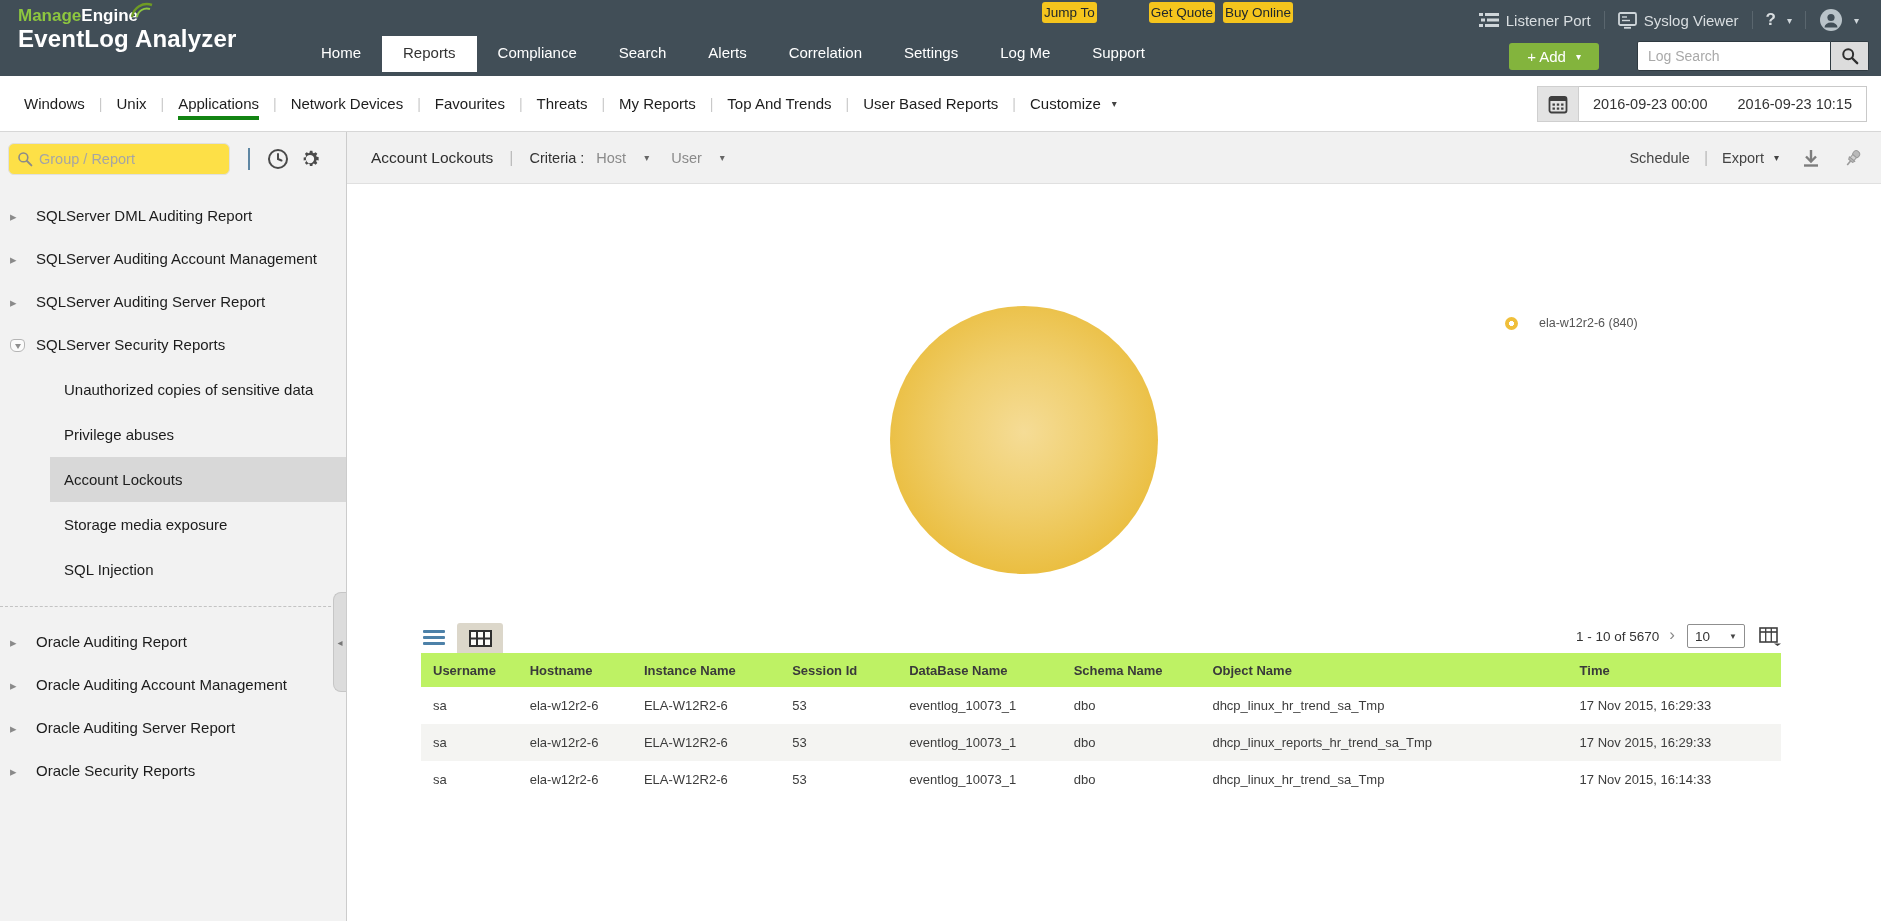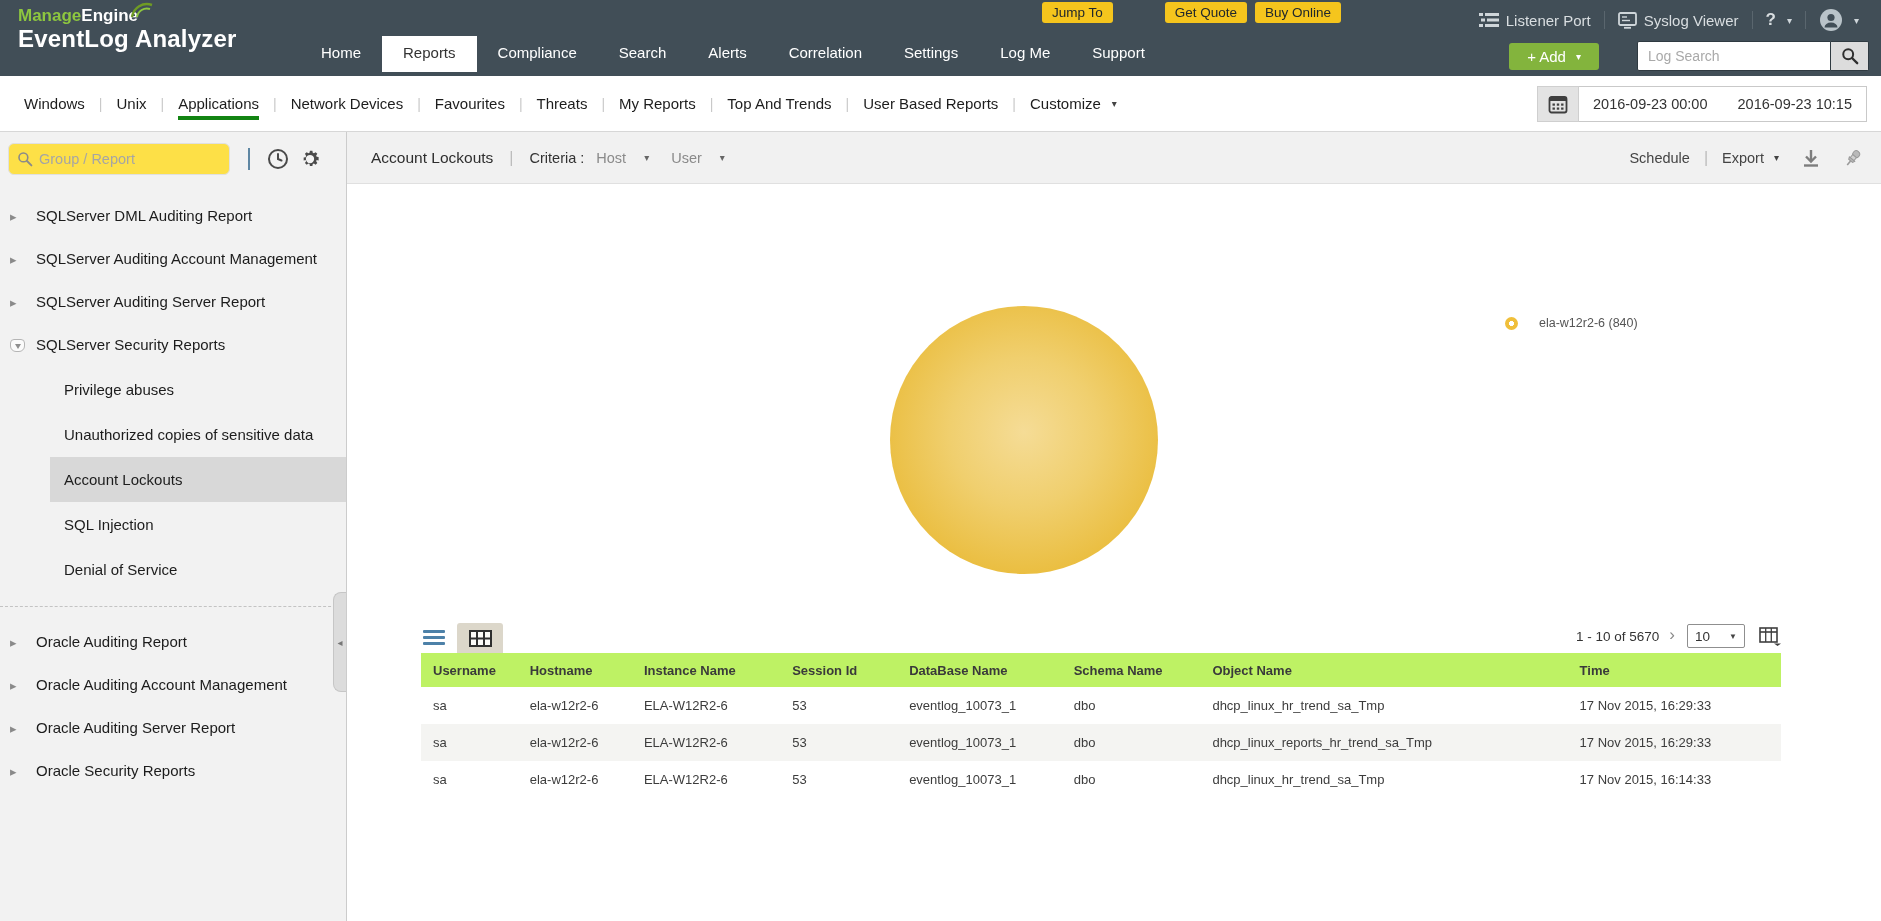--- a/index.html
+++ b/index.html
@@ -16,7 +16,7 @@
   .swoosh { position:absolute; left:112px; top:-7px; }
   .product { color:#fff; font-size:24px; font-weight:bold; letter-spacing:0.2px; line-height:28px; }
   .promo { position:absolute; left:1042px; top:2px; display:flex; align-items:flex-start; }
-  .promo-btn { display:inline-block; background:#f5c51d; color:#20272c; font-size:13.5px; font-weight:500; padding:3px 10px; border-radius:3px; cursor:pointer; }
+  .promo-btn { display:inline-block; background:#f5c51d; color:#20272c; font-size:13.5px; font-weight:500; padding:3px 2px; border-radius:3px; cursor:pointer; }
   .promo-btn.jumpto { margin-right:44px; }
   .promo-btn + .promo-btn { margin-left:8px; }
   .utility { position:absolute; right:22px; top:8px; display:flex; align-items:center; color:#d9dee1; font-size:15px; }

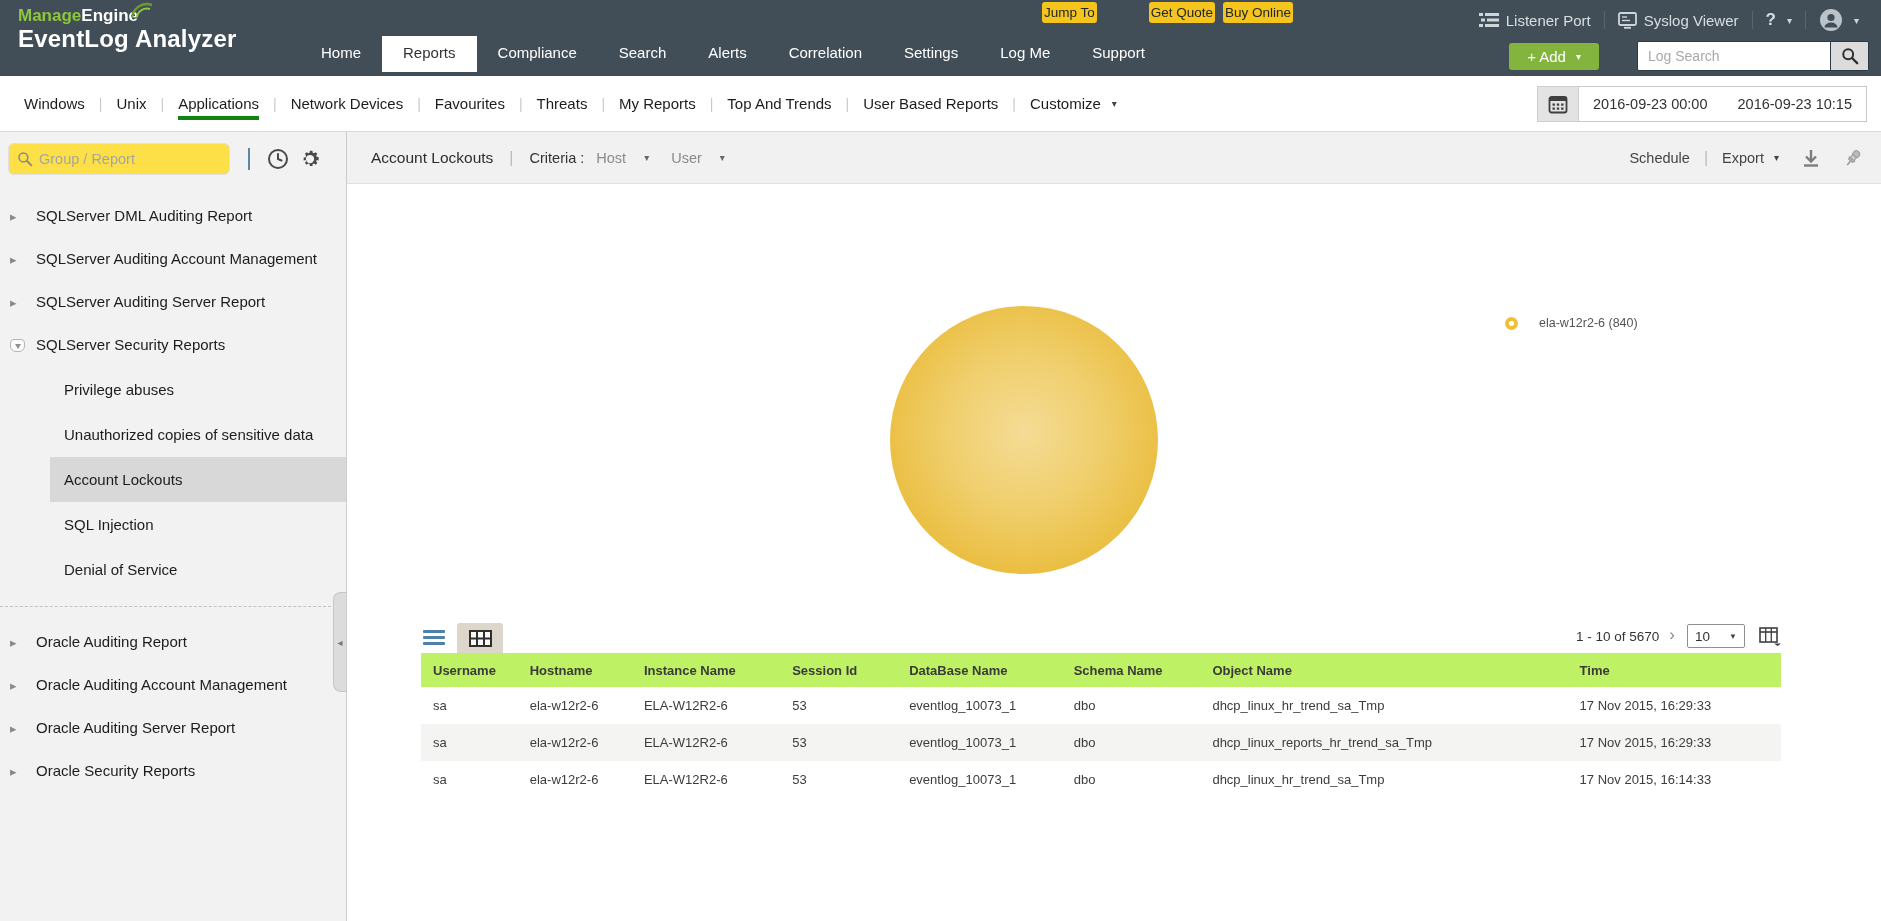--- a/index.html
+++ b/index.html
@@ -284,8 +284,8 @@
           <span class="t-label">SQLServer Security Reports</span>
         </div>
         <div class="t-children">
+          <div class="t-child"><span class="t-label">Unauthorized copies of sensitive data</span></div>
           <div class="t-child"><span class="t-label">Privilege abuses</span></div>
-          <div class="t-child"><span class="t-label">Unauthorized copies of sensitive data</span></div>
           <div class="t-child selected"><span class="t-label">Account Lockouts</span></div>
           <div class="t-child"><span class="t-label">SQL Injection</span></div>
           <div class="t-child"><span class="t-label">Denial of Service</span></div>

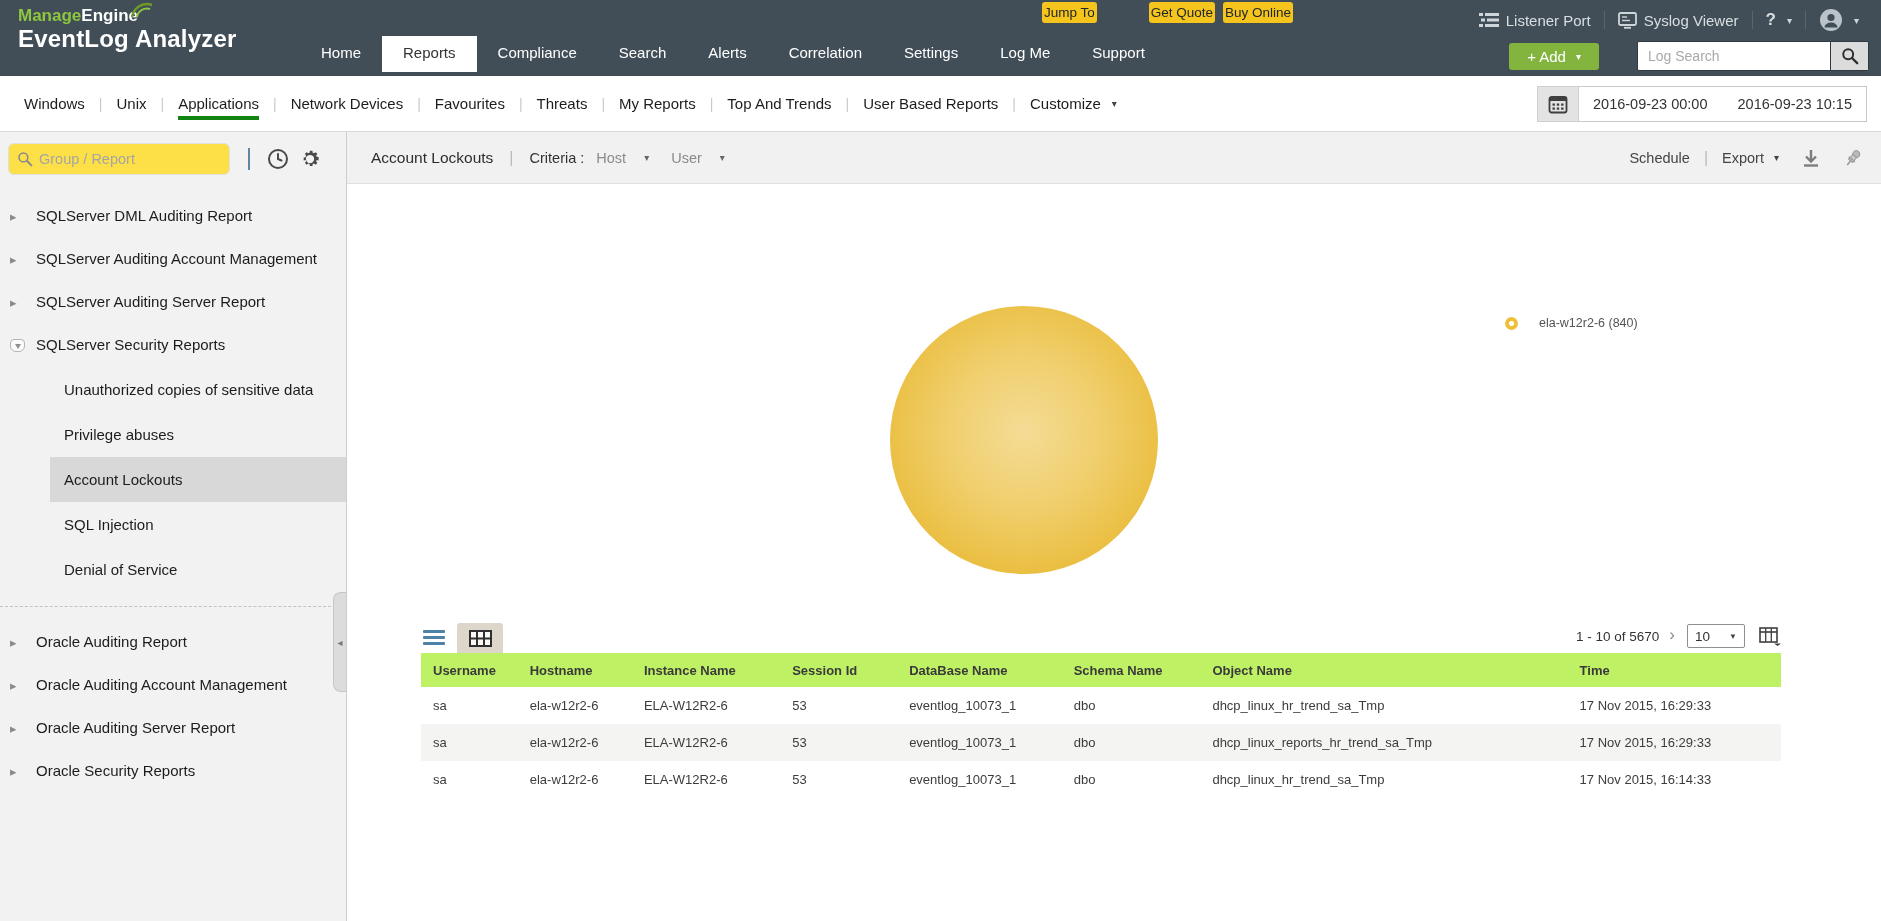--- a/index.html
+++ b/index.html
@@ -287,6 +287,7 @@
           <div class="t-child"><span class="t-label">Unauthorized copies of sensitive data</span></div>
           <div class="t-child"><span class="t-label">Privilege abuses</span></div>
           <div class="t-child selected"><span class="t-label">Account Lockouts</span></div>
+          <div class="t-child"><span class="t-label">Storage media exposure</span></div>
           <div class="t-child"><span class="t-label">SQL Injection</span></div>
           <div class="t-child"><span class="t-label">Denial of Service</span></div>
         </div>

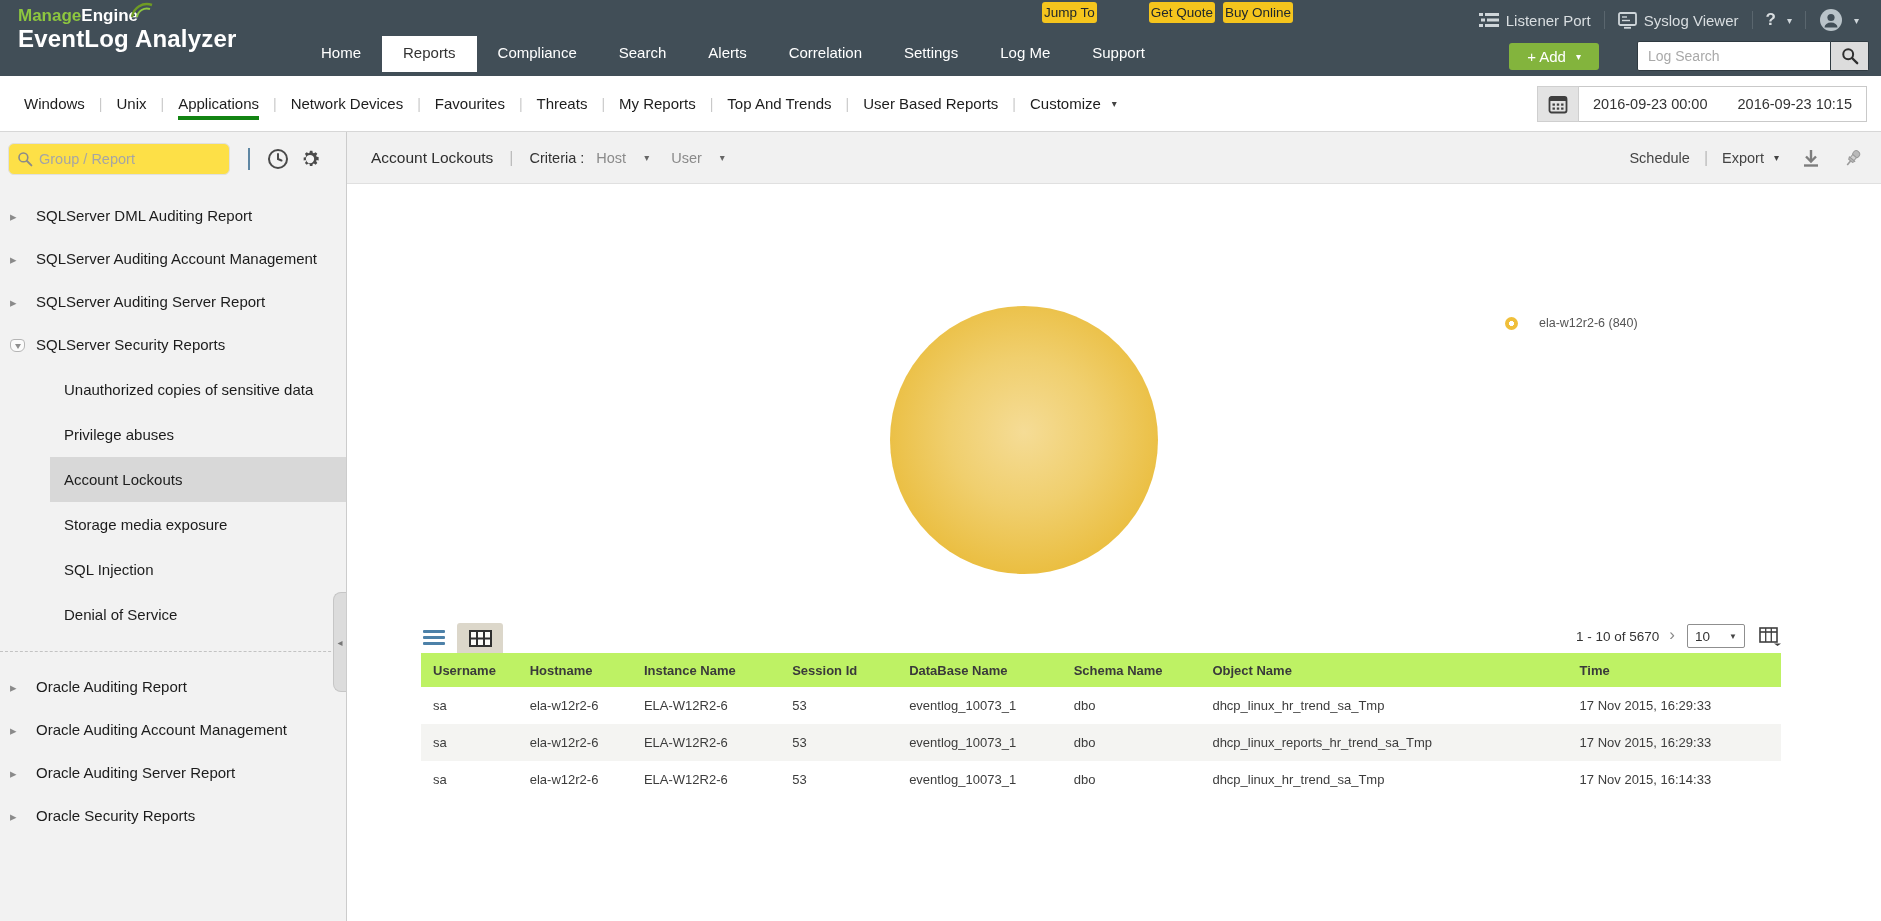--- a/index.html
+++ b/index.html
@@ -289,7 +289,6 @@
           <div class="t-child selected"><span class="t-label">Account Lockouts</span></div>
           <div class="t-child"><span class="t-label">Storage media exposure</span></div>
           <div class="t-child"><span class="t-label">SQL Injection</span></div>
-          <div class="t-child"><span class="t-label">Denial of Service</span></div>
         </div>
         <div class="t-divider"></div>
         <div class="t-item">

